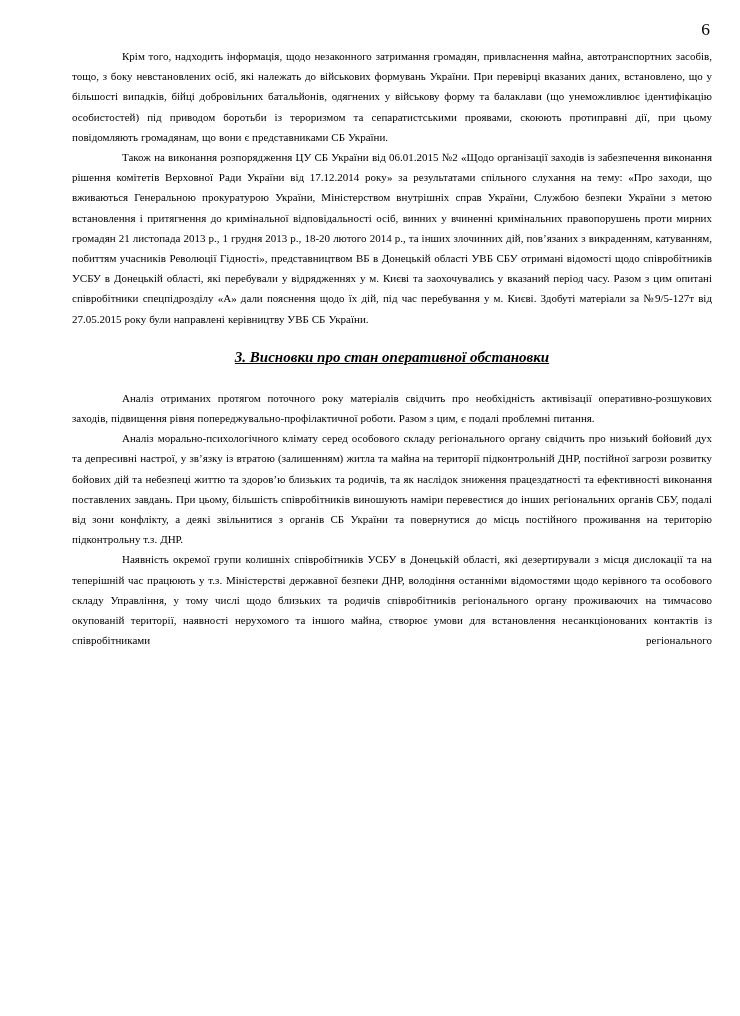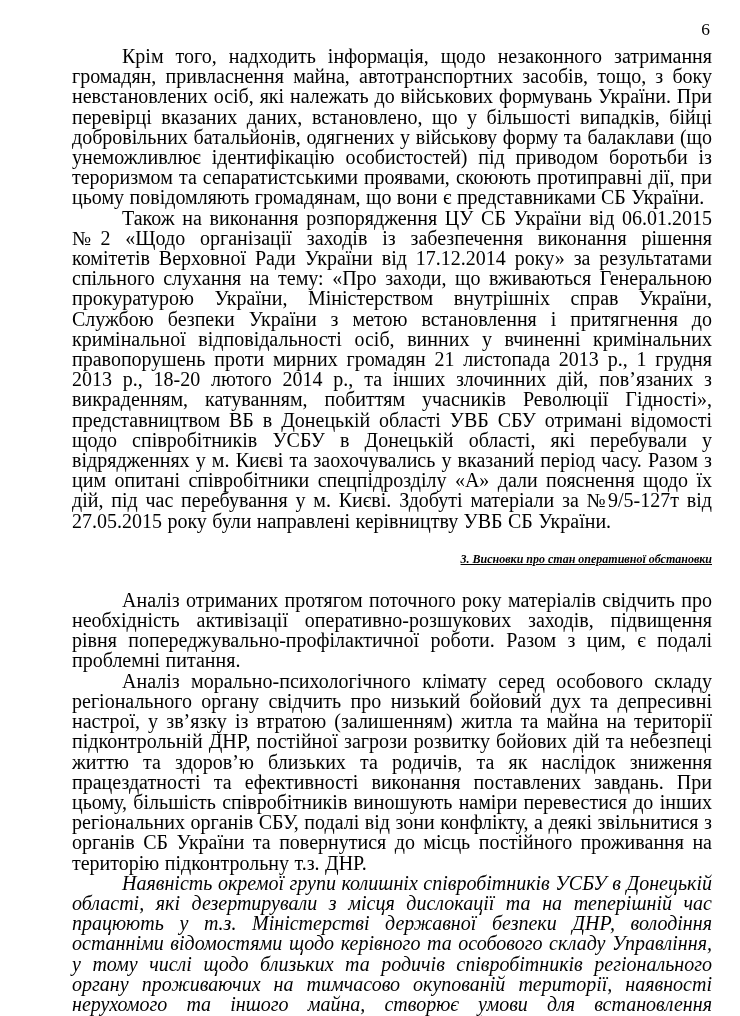--- a/index.html
+++ b/index.html
@@ -33,7 +33,7 @@
     margin: 0;
     text-align: justify;
     text-indent: 50px;
-    font-size: 20px;
+    font-size: 11px;
     line-height: 20.2px;
     word-spacing: 0.02em;
   }

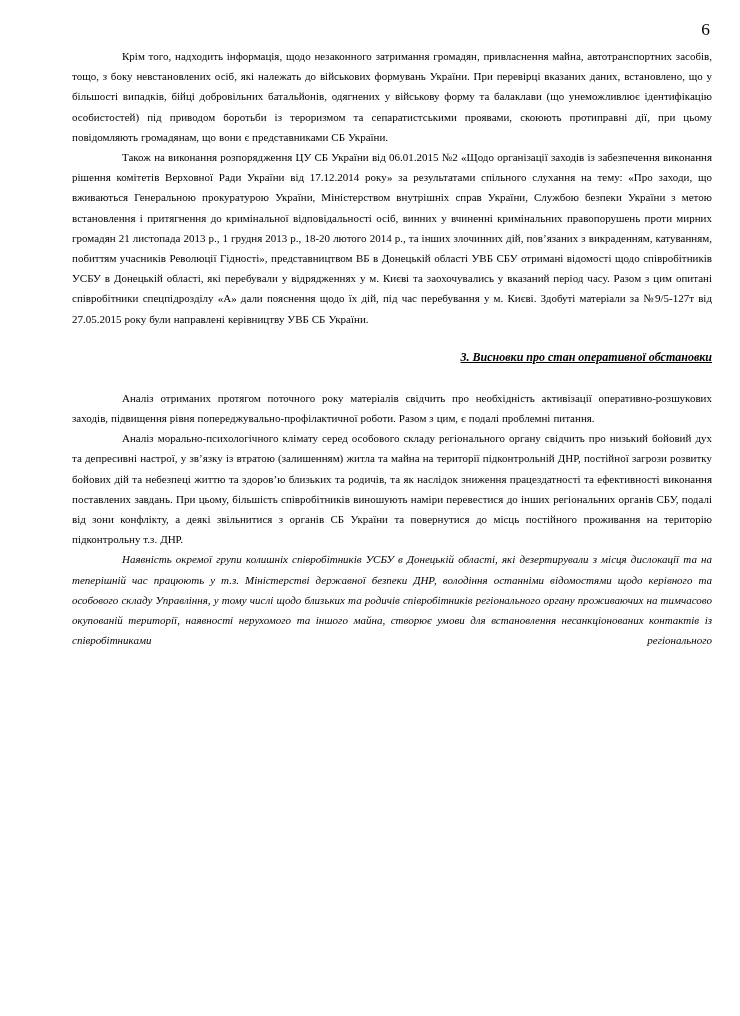--- a/index.html
+++ b/index.html
@@ -43,8 +43,8 @@
   }
   .section-heading {
     margin: 17px 0 20px 0;
-    text-align: right;
-    font-size: 12px;
+    text-align: center;
+    font-size: 15px;
     line-height: 22px;
     font-weight: 700;
     font-style: italic;

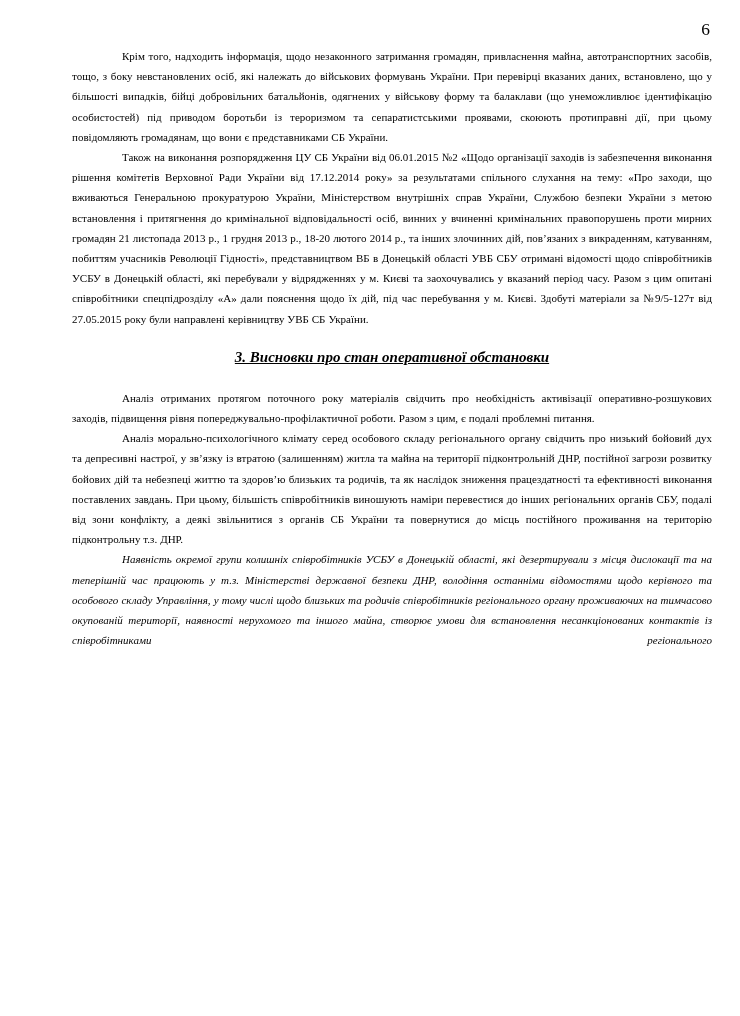--- a/index.html
+++ b/index.html
@@ -39,7 +39,6 @@
   }
   p.continues {
     text-align-last: justify;
-    font-style: italic;
   }
   .section-heading {
     margin: 17px 0 20px 0;

